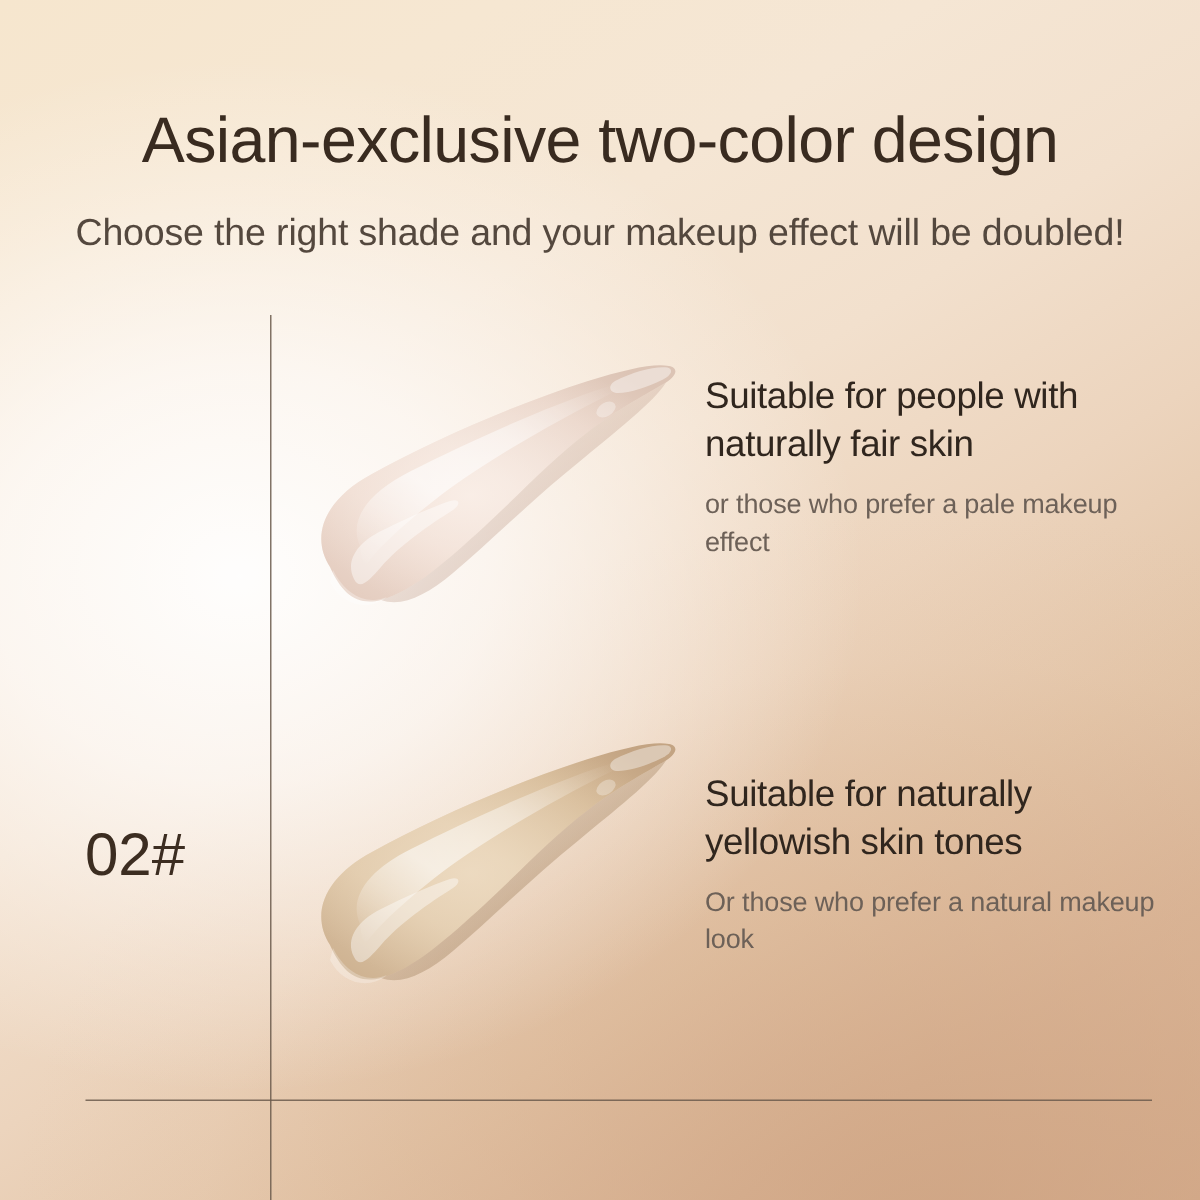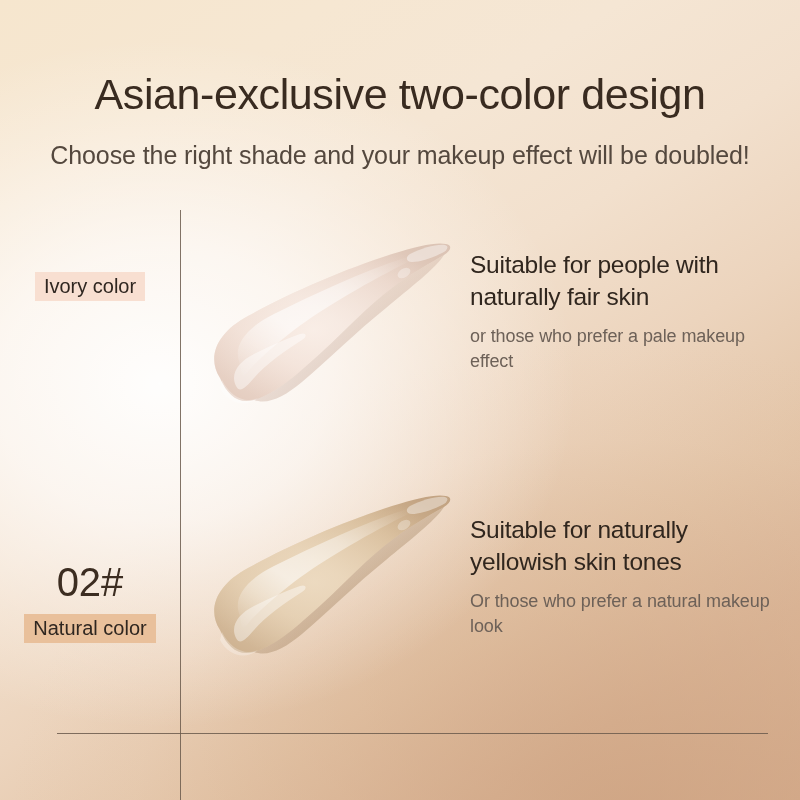--- a/index.html
+++ b/index.html
@@ -160,7 +160,6 @@
   <div class="h-rule"></div>
 
   <div class="shade-label one">
-    <span class="shade-chip ivory">Ivory color</span>
   </div>
 
   <div class="shade-label two">

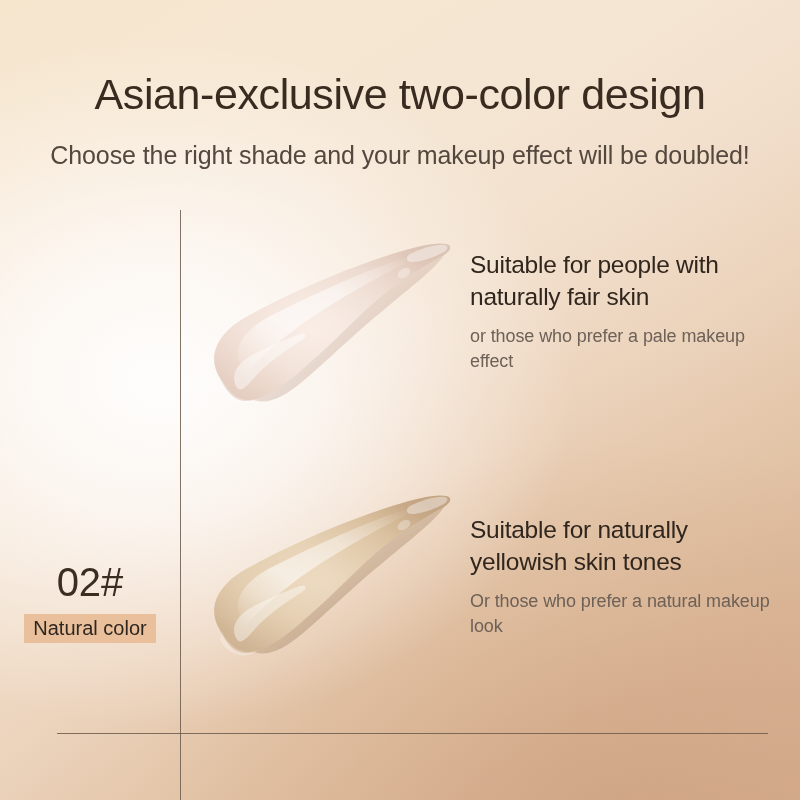--- a/index.html
+++ b/index.html
@@ -93,7 +93,7 @@
     text-align: center;
   }
   .shade-label.one { left: 0px; top: 272px; }
-  .shade-label.two { left: 0px; top: 562px; }
+  .shade-label.two { left: 0px; top: 550px; }
 
   .shade-code {
     font-size: 40px;

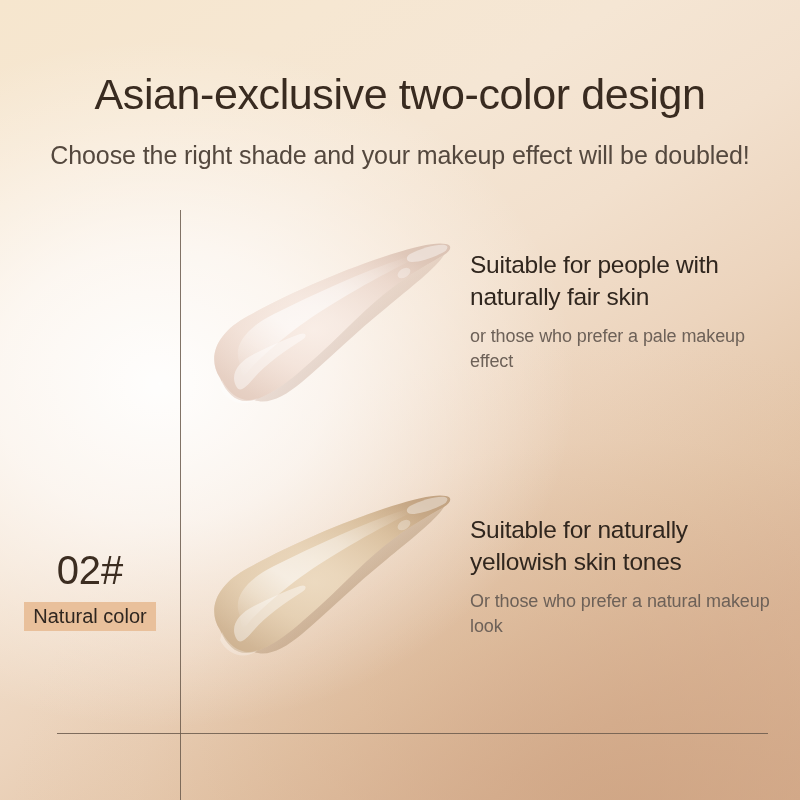--- a/index.html
+++ b/index.html
@@ -164,7 +164,6 @@
 
   <div class="shade-label two">
     <div class="shade-code">02#</div>
-    <span class="shade-chip natural">Natural color</span>
   </div>
 
   <div class="swatch one">

